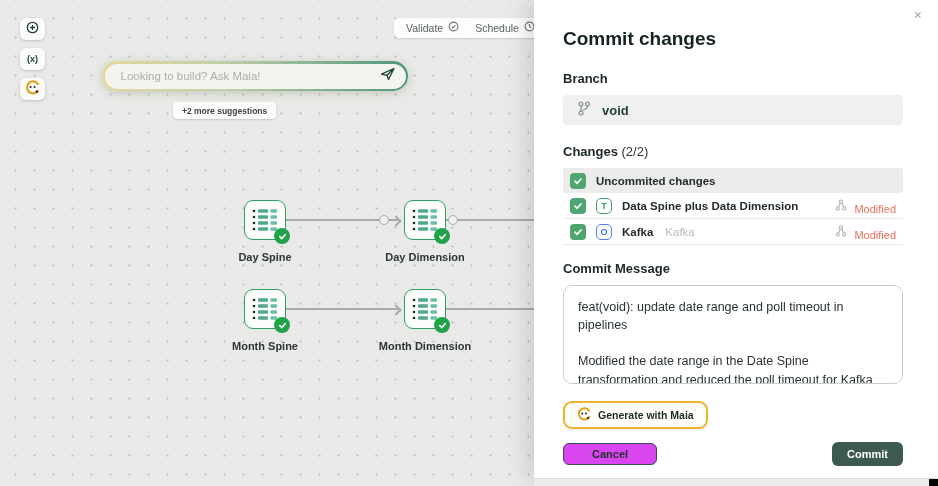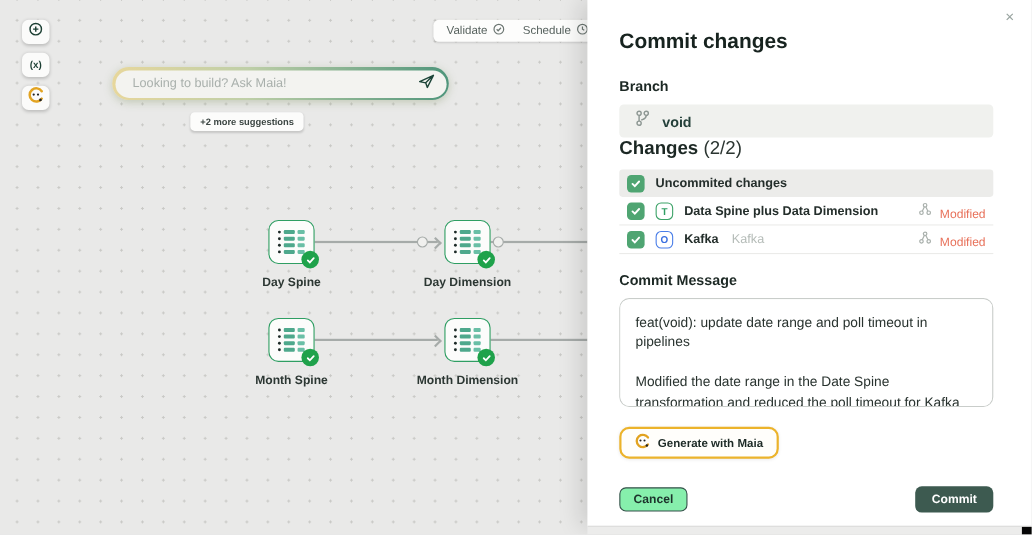--- a/index.html
+++ b/index.html
@@ -91,7 +91,7 @@
     display:flex;align-items:center;gap:11px;padding:0 14px;cursor:pointer;
   }
   .branch-value{font-size:13px;font-weight:600;color:#24403a;}
-  .changes-label{font-size:17px;color:#1c2824;}
+  .changes-label{margin-top:19px;font-size:13px;color:#1c2824;}
   .changes-label b{font-weight:700;}
   .changes-count{font-weight:400;color:#2b3531;}
   .rows{margin-top:9px;}

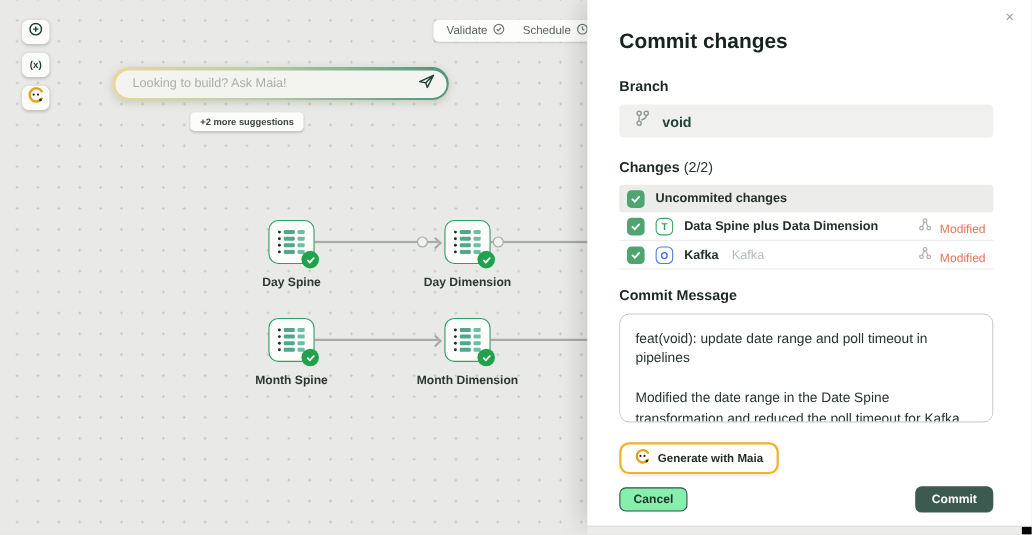--- a/index.html
+++ b/index.html
@@ -129,7 +129,7 @@
     display:flex;justify-content:space-between;align-items:center;
   }
   .cancel-btn{
-    background:#86efac;border:1.5px solid #35514a;border-radius:6px;padding:4px 12px;
+    background:#d946ef;border:1.5px solid #35514a;border-radius:6px;padding:4px 28px;
     font-size:11px;font-weight:700;color:#1d332c;cursor:pointer;
     font-family:"Liberation Sans",sans-serif;
   }

